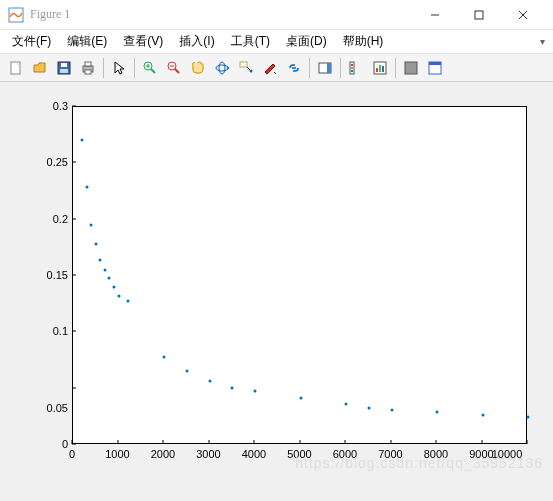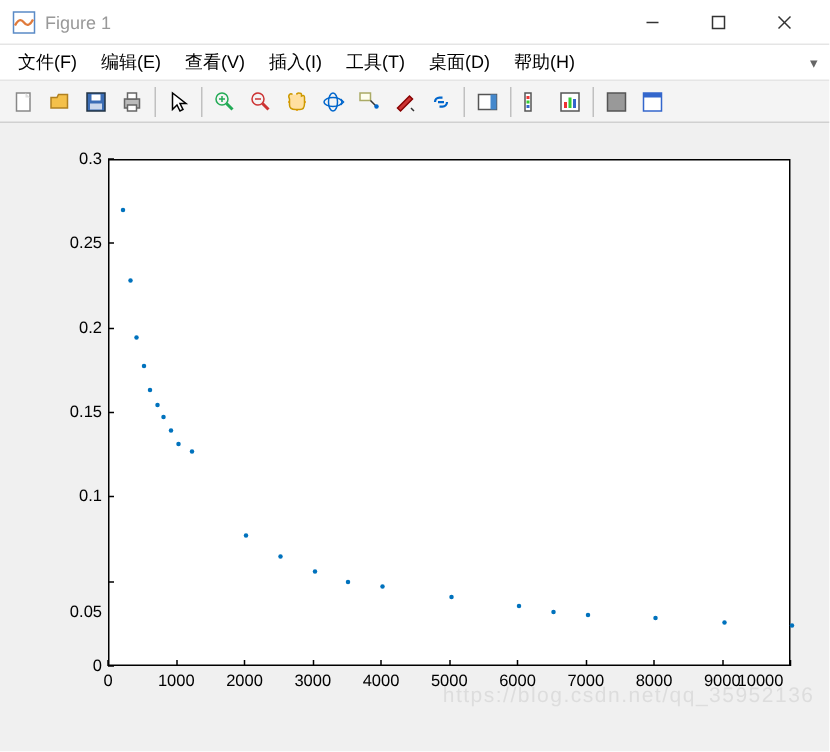--- a/index.html
+++ b/index.html
@@ -6,7 +6,7 @@
   body { font-family: "Microsoft YaHei", "SimSun", sans-serif; font-size: 12px; background: #fff; color: #000; width: 553px; }
   .titlebar { height: 30px; background: #fff; border-bottom: 1px solid #e5e5e5; display: flex; align-items: center; padding: 0 8px; }
   .titlebar .app-icon { width: 16px; height: 16px; margin-right: 6px; }
-  .titlebar .title { color: #999; flex: 1; }
+  .titlebar .title { color: #999; flex: 1; font-family: Liberation Serif, serif; }
   .titlebar .win-btns { display: flex; gap: 0; }
   .titlebar .win-btn { width: 44px; height: 30px; display: flex; align-items: center; justify-content: center; color: #555; }
   .menubar { height: 24px; background: #fff; display: flex; align-items: center; padding: 0 4px; gap: 0; border-bottom: 1px solid #e5e5e5; }

